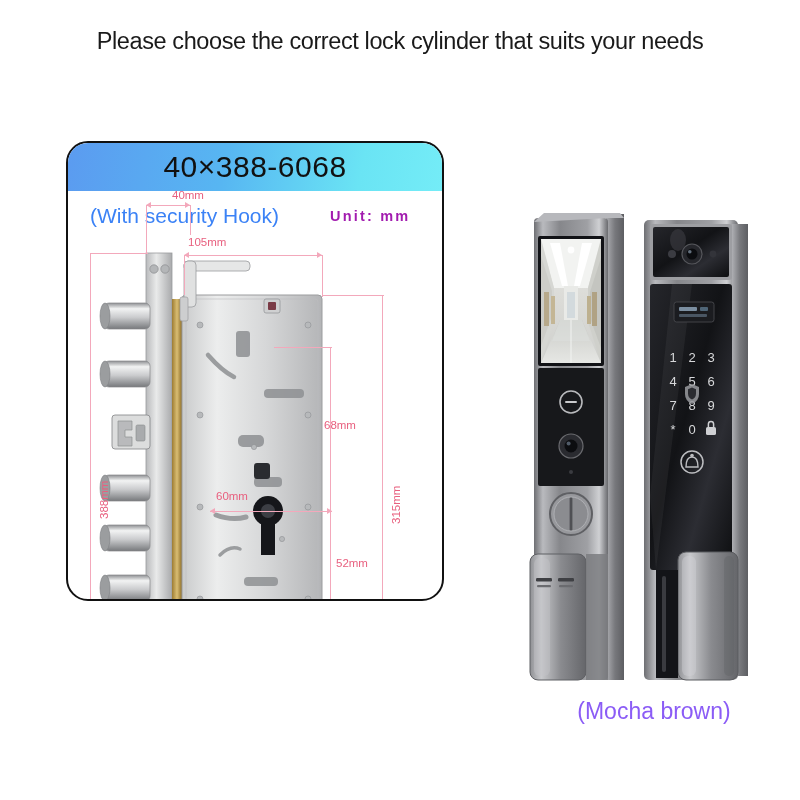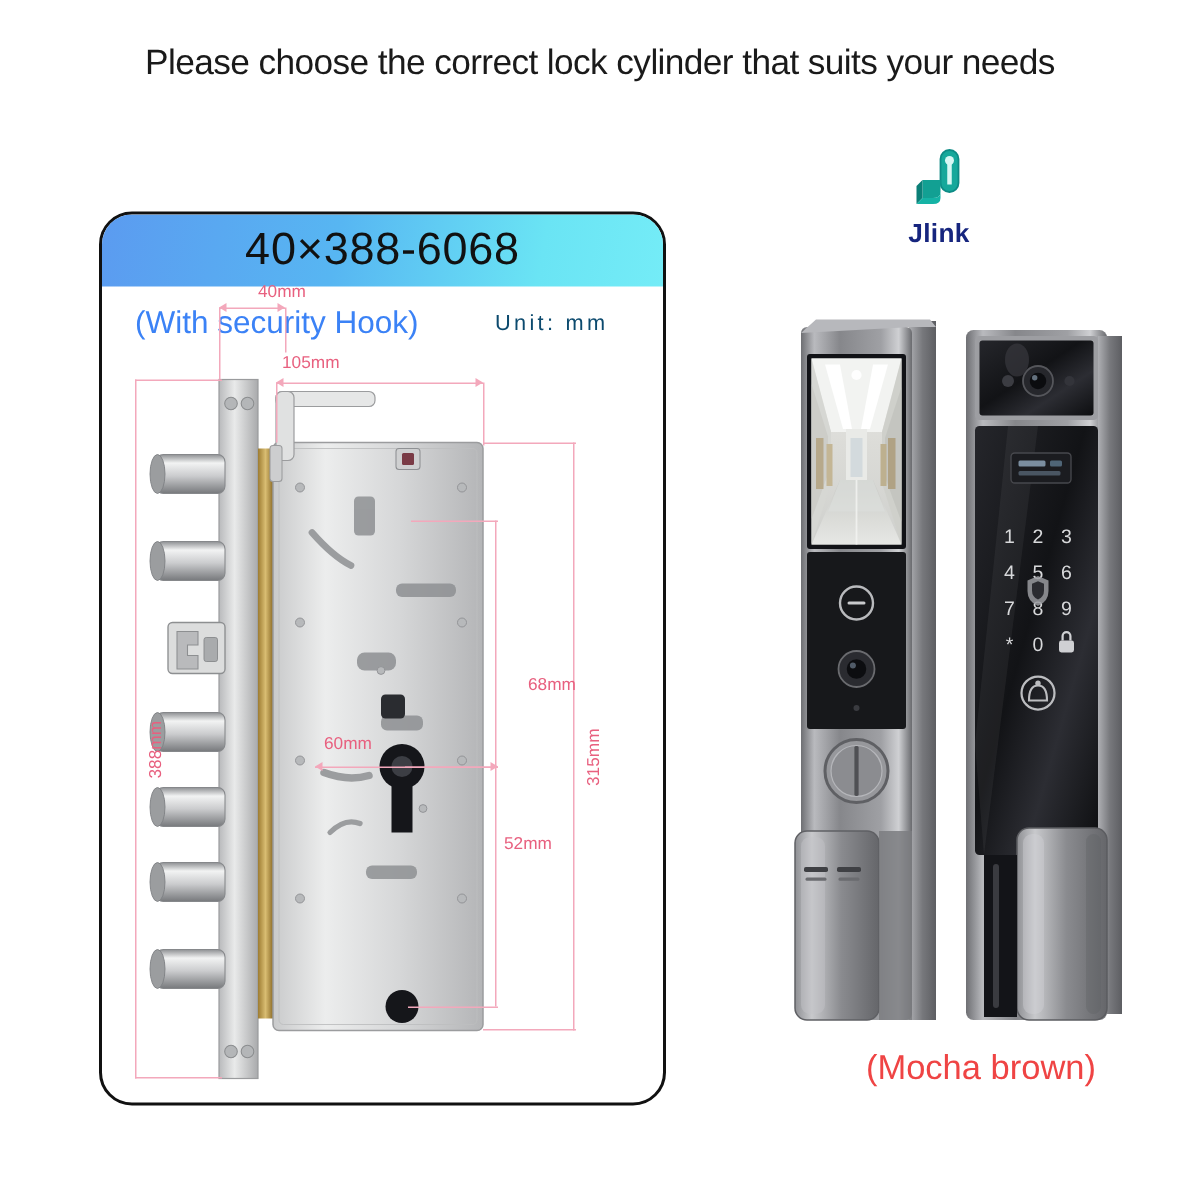--- a/index.html
+++ b/index.html
@@ -35,7 +35,7 @@
     left: 66px;
     top: 141px;
     width: 378px;
-    height: 596px;
+    height: 460px;
     border: 2.5px solid #111;
     border-radius: 22px;
     background: #fff;

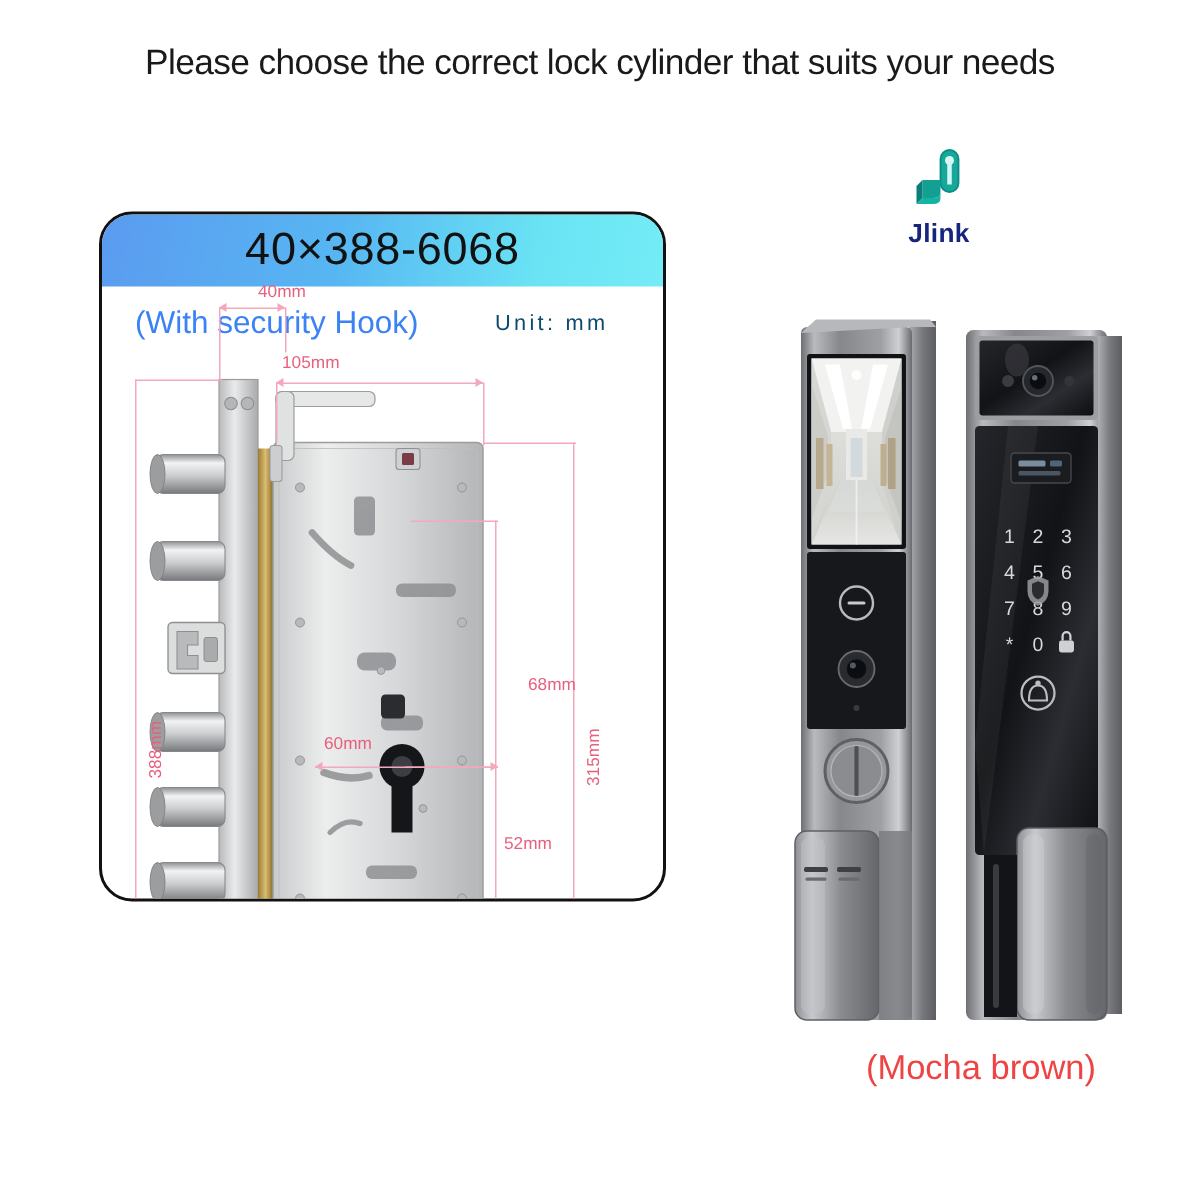--- a/index.html
+++ b/index.html
@@ -342,21 +342,6 @@
 
 <div id="feature-icons">
 
-  <div class="feature">
-    <span class="glyph">
-      <svg width="34" height="42" viewBox="0 0 34 42">
-
-        <rect x="18" y="2" width="12" height="28" rx="6" fill="#16a89b" stroke="#0d8b85" stroke-width="1.2"></rect>
-        <circle cx="24" cy="9" r="3" fill="#d8f7f4"></circle>
-        <rect x="22.5" y="11" width="3" height="14" fill="#d8f7f4"></rect>
-
-        <path d="M6 22 L18 22 L18 30 Q18 34 13 34 L6 34 Z" fill="#12a093"></path>
-        <path d="M2 26 L6 22 L6 34 L2 38 Z" fill="#0b7f77"></path>
-        <path d="M2 38 L6 34 L13 34 Q18 34 18 30 L18 34 Q18 38 13 38 Z" fill="#15b3a5"></path>
-      </svg>
-    </span>
-    <span class="caption">Jlink</span>
-  </div>
 
 </div>
 

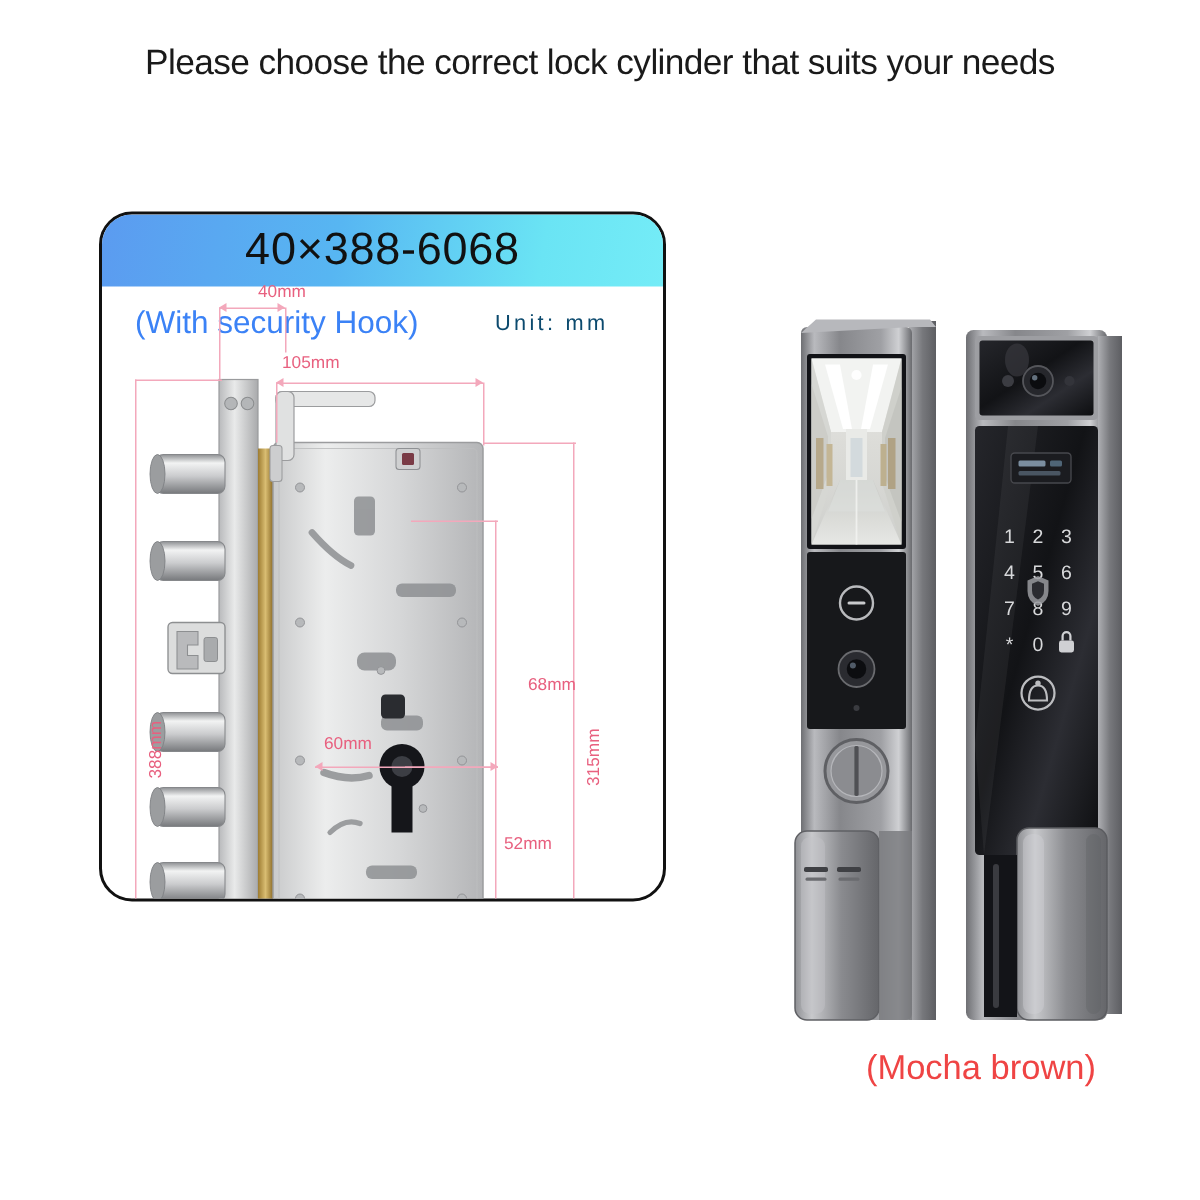--- a/index.html
+++ b/index.html
@@ -78,8 +78,8 @@
     position: absolute;
     left: 262px;
     font-size: 14.5px;
-    font-weight: 400;
-    color: #0c4a6e;
+    font-weight: 700;
+    color: #a21caf;
     letter-spacing: 2.2px;
     white-space: nowrap;
   }

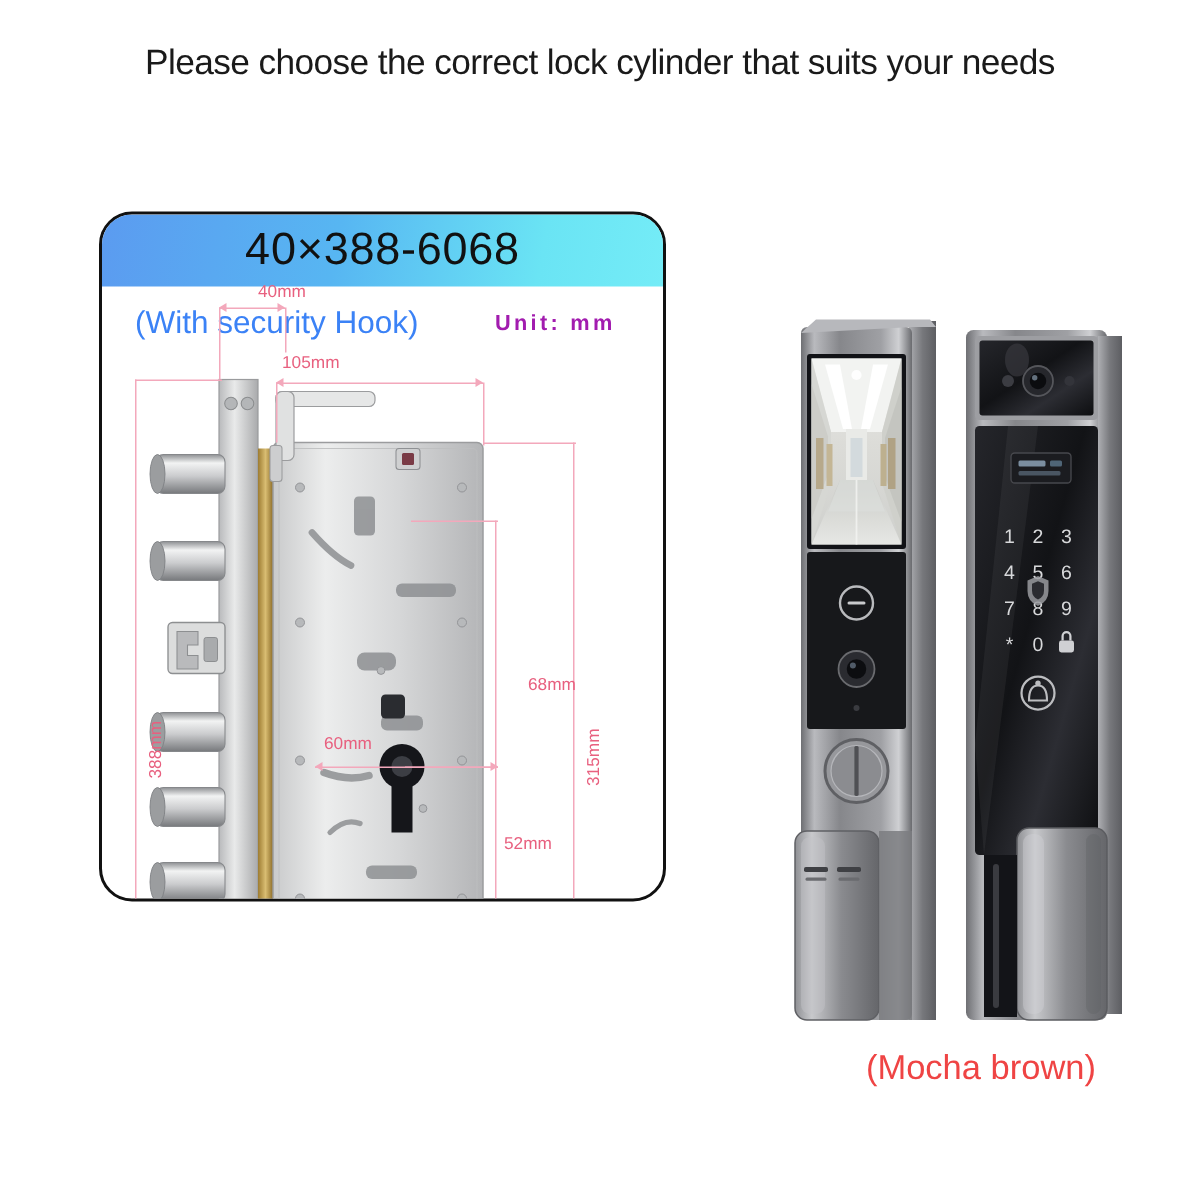--- a/index.html
+++ b/index.html
@@ -324,7 +324,7 @@
     <div class="dim-line dim-h" style="left:254px; top:56px;  width:62px;"></div>
     <div class="dim-line dim-h" style="left:254px; top:447px; width:62px;"></div>
 
-    <div class="dim-text" style="left:284px; top:180px;margin-top:32px;">68mm</div>
+    <div class="dim-text" style="left:256px; top:180px;">68mm</div>
     <div class="dim-line dim-v" style="left:262px; top:108px; height:164px;"></div>
     <div class="dim-line dim-h" style="left:206px; top:108px; width:58px;"></div>
     <div class="dim-line dim-h" style="left:202px; top:272px; width:62px;"></div>

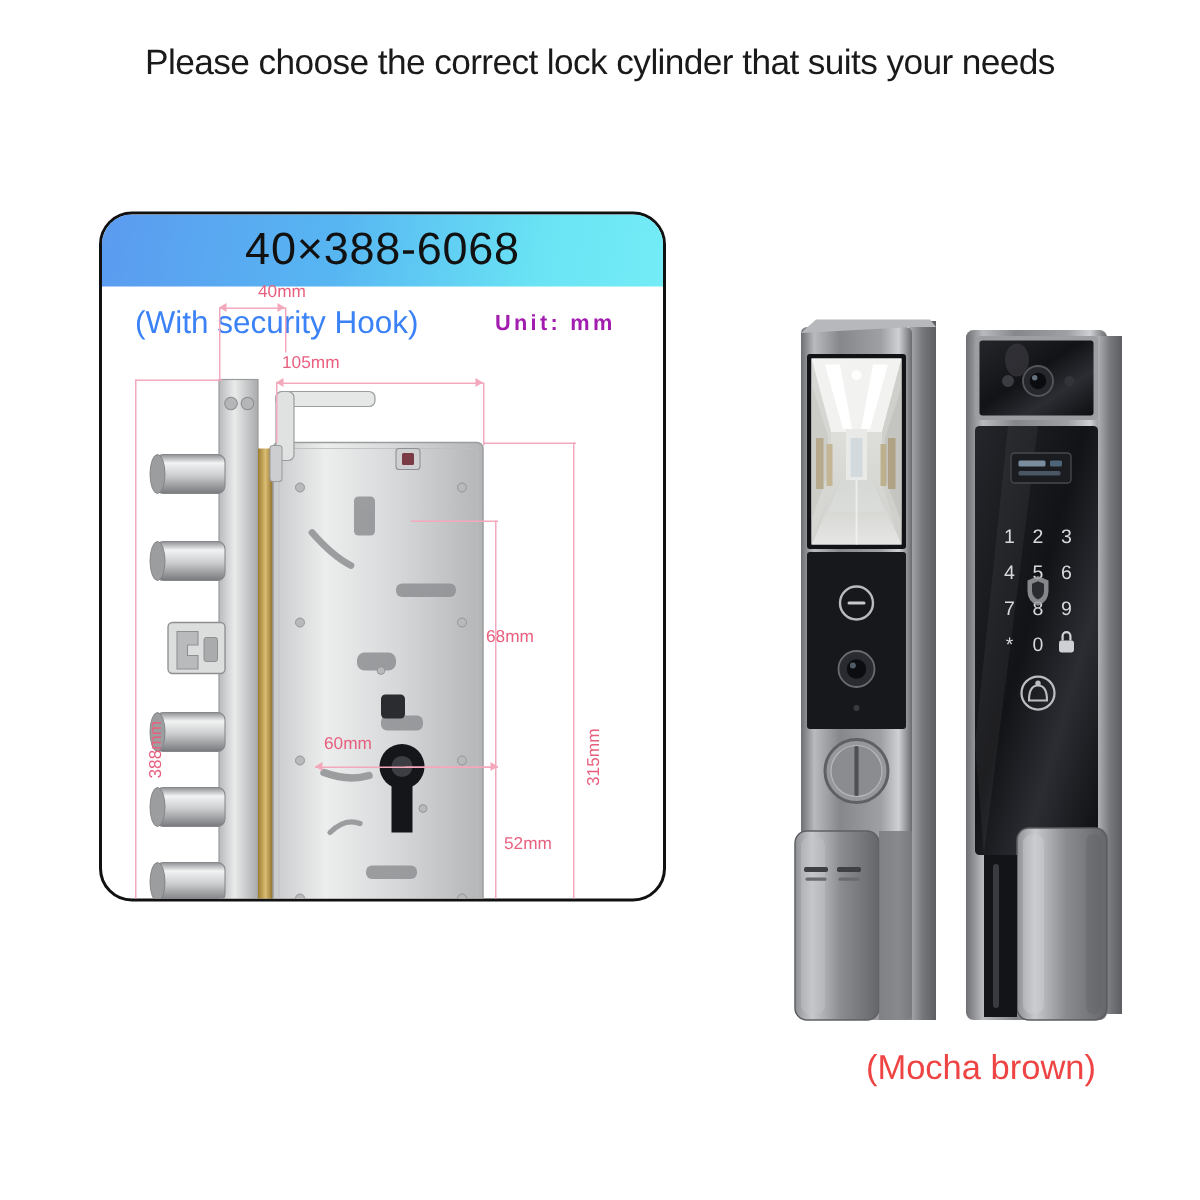--- a/index.html
+++ b/index.html
@@ -160,7 +160,7 @@
     width: 256px;
     text-align: center;
     font-size: 23px;
-    color: #ef4444;
+    color: #8b5cf6;
     white-space: nowrap;
   }
 </style>

